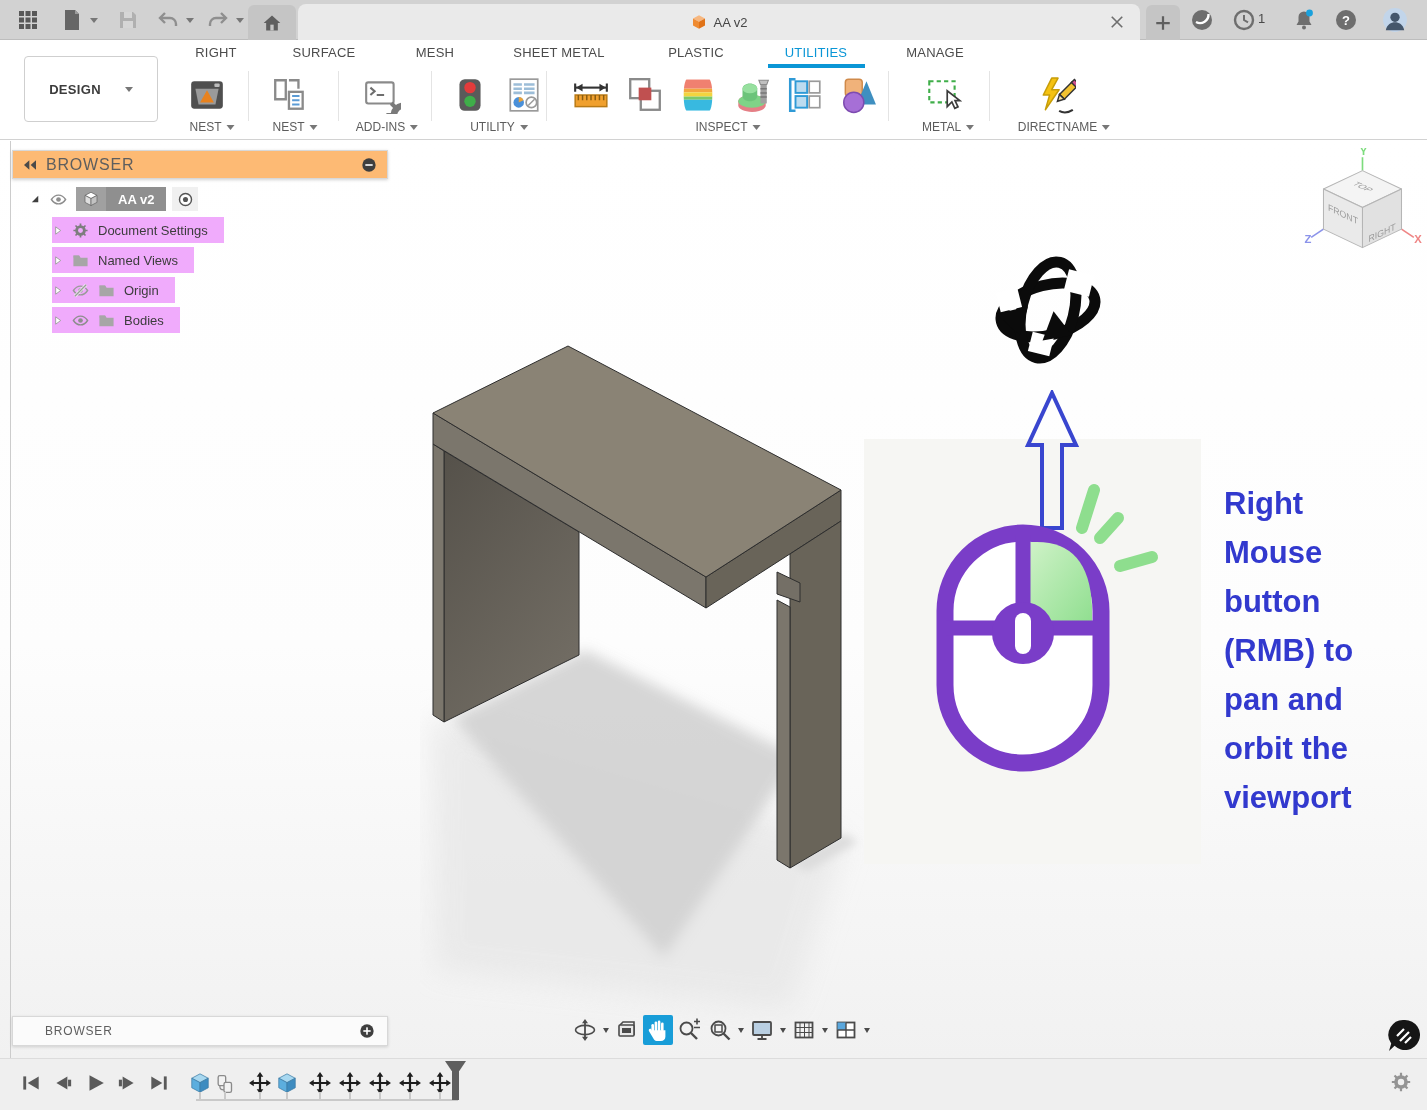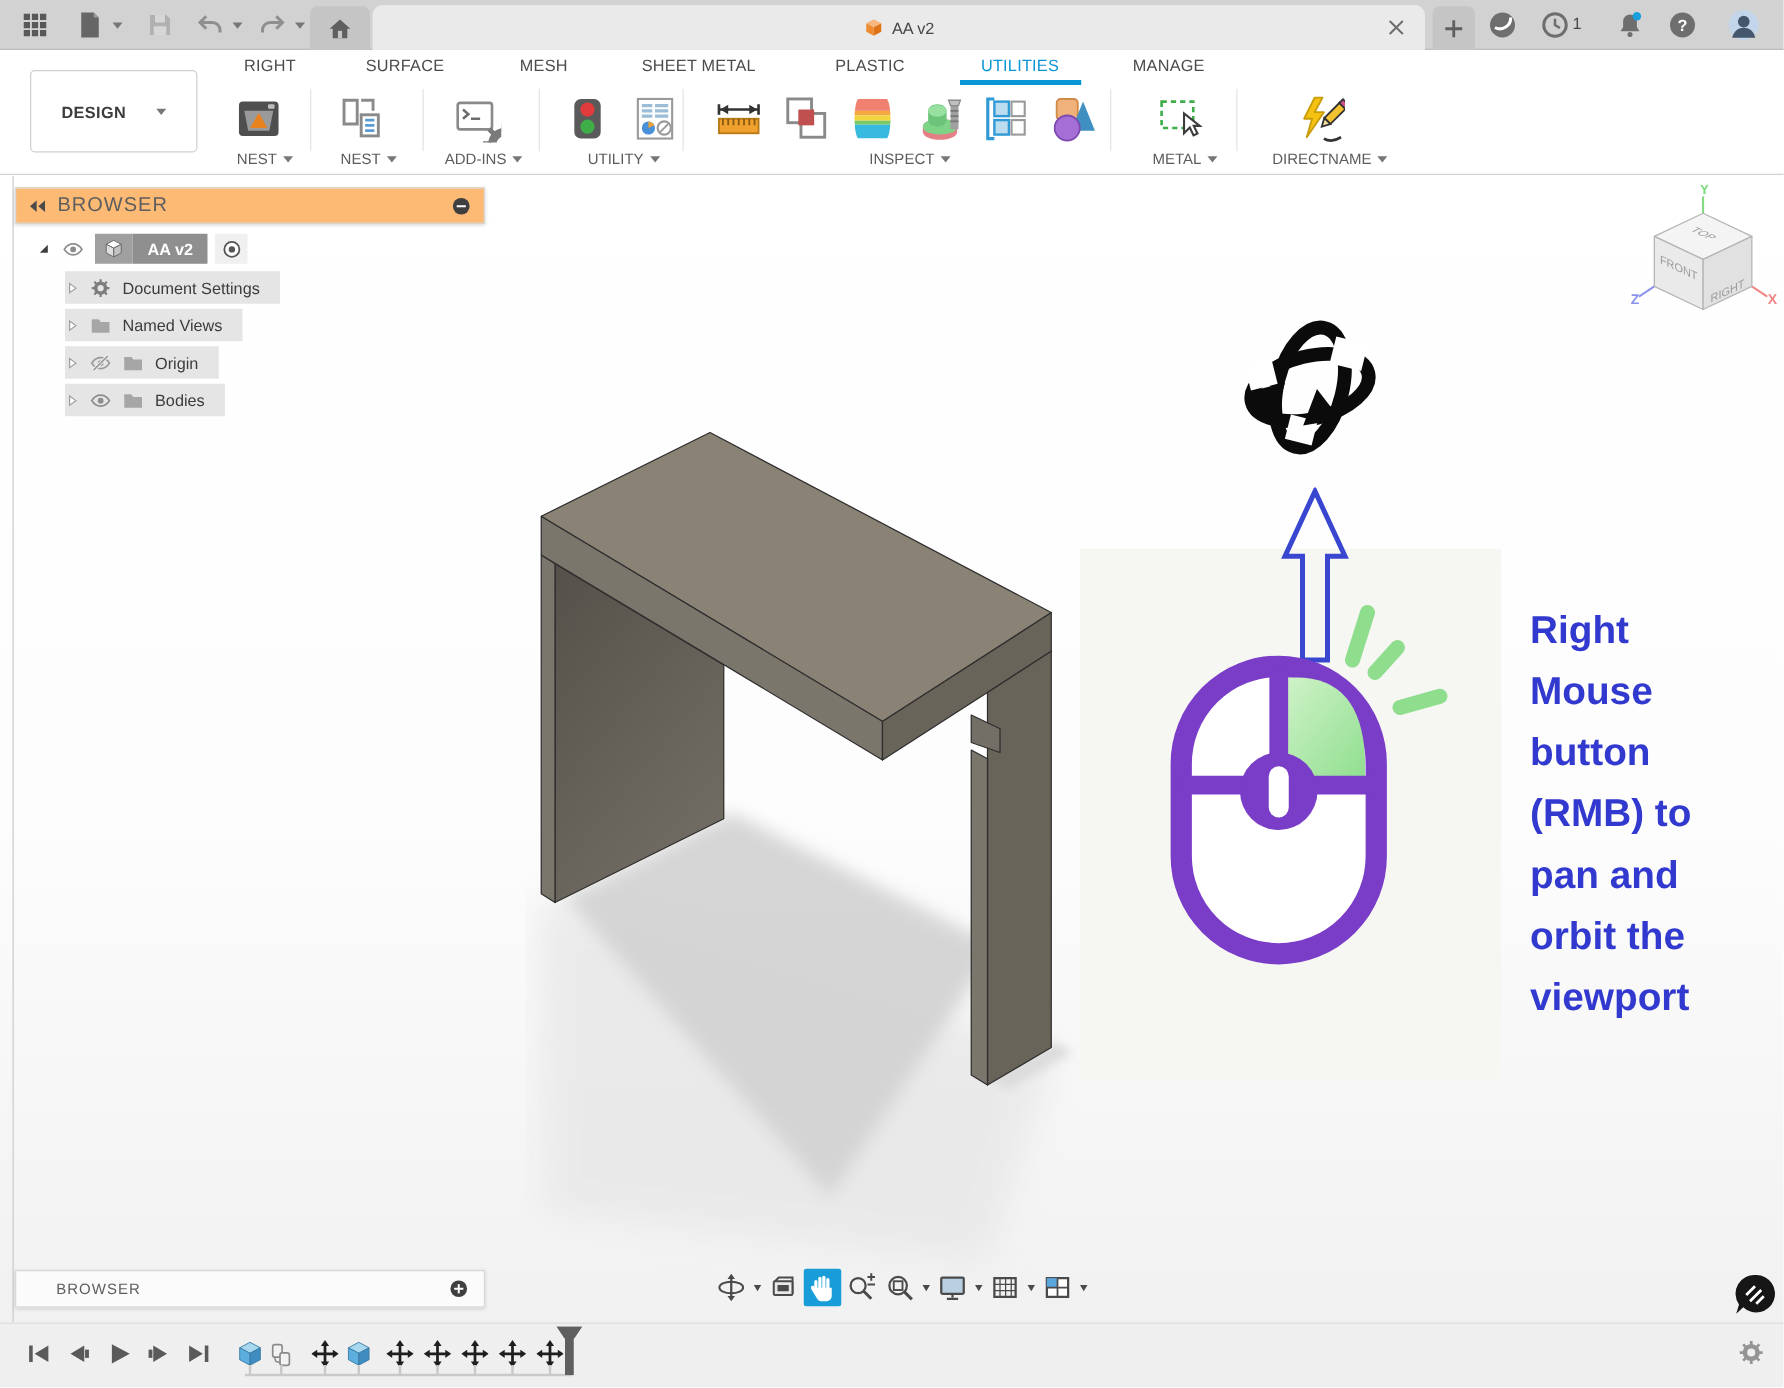--- a/index.html
+++ b/index.html
@@ -39,7 +39,7 @@
   .panel-hdr { position:absolute; left:12px; width:376px; height:29px; background:#fdba74; border:1px solid #d8d8d8; box-shadow:0 1px 3px rgba(0,0,0,.18); display:flex; align-items:center; font-size:16px; color:#5e5e5e; letter-spacing:.8px; }
   .panel-hdr .hico { width:16px; height:16px; margin:0 8px 0 9px; }
   .panel-hdr .rico { width:16px; height:16px; margin-left:auto; margin-right:10px; }
-  .brow { position:absolute; display:flex; align-items:center; height:26px; background:#e5e5e5; padding-right:16px; font-size:13px; color:#3c3c3c; white-space:nowrap; }
+  .brow { position:absolute; display:flex; align-items:center; height:26px; background:#f0abfc; padding-right:16px; font-size:13px; color:#3c3c3c; white-space:nowrap; }
   .brow .tri { width:11px; height:11px; margin-right:9px; }
   .brow .ic16 { width:17px; height:17px; margin-right:9px; }
   .root-chip { display:flex; align-items:center; height:24px; }

